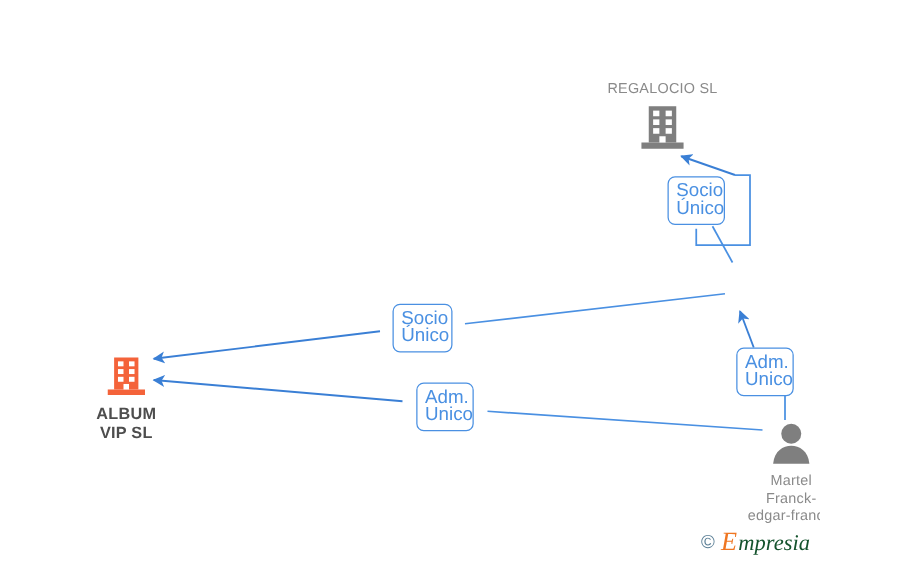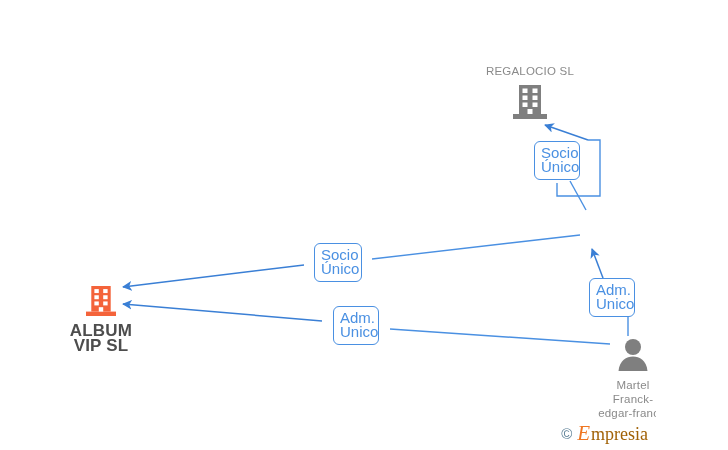--- a/index.html
+++ b/index.html
@@ -50,7 +50,7 @@
   .node.company-highlight .caption {
     color: #4d4d4d;
     font-weight: bold;
-    font-size: 17px;
+    font-size: 13px;
     line-height: 15px;
   }
 

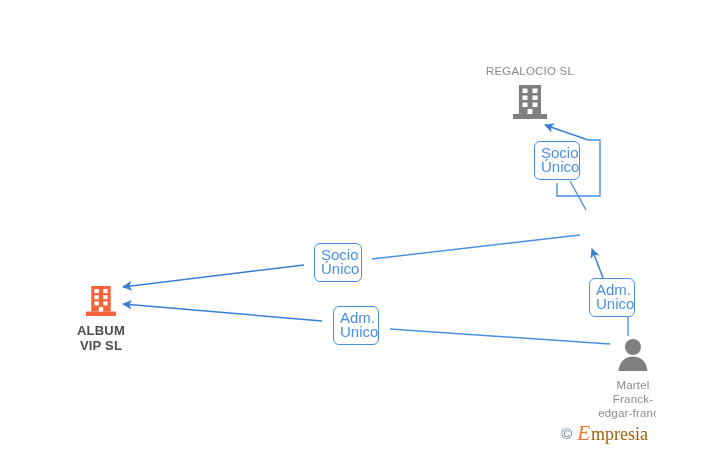--- a/index.html
+++ b/index.html
@@ -170,8 +170,8 @@
     <span style="font-size:15px; color:#5b7f96;">©</span>
     <span style="font-family:'Liberation Serif', serif; font-style:italic;
                  font-size:21px; color:#ef7622; line-height:1;">E</span>
-    <span style="font-family:'Liberation Serif', serif; 
-                 font-size:18px; color:#a16207; line-height:1; margin-left:-4px;">mpresia</span>
+    <span style="font-family:'Liberation Serif', serif; font-style:italic;
+                 font-size:18px; color:#14532d; line-height:1; margin-left:-4px;">mpresia</span>
   </div>
 
 </div>

